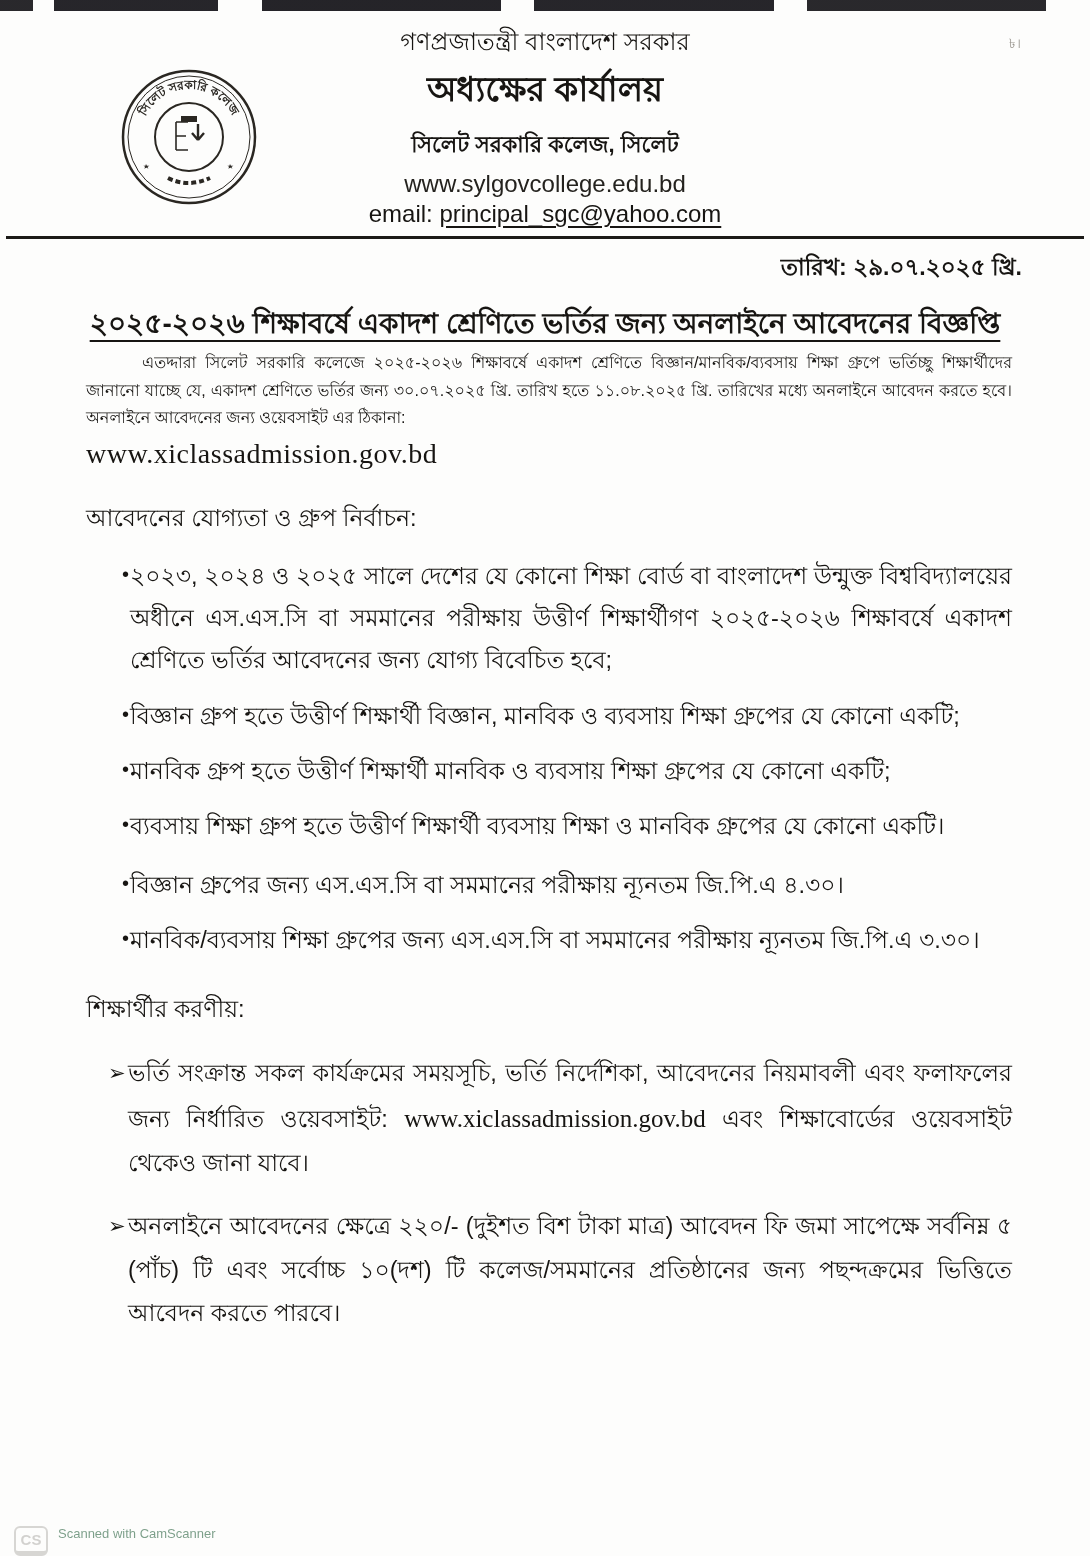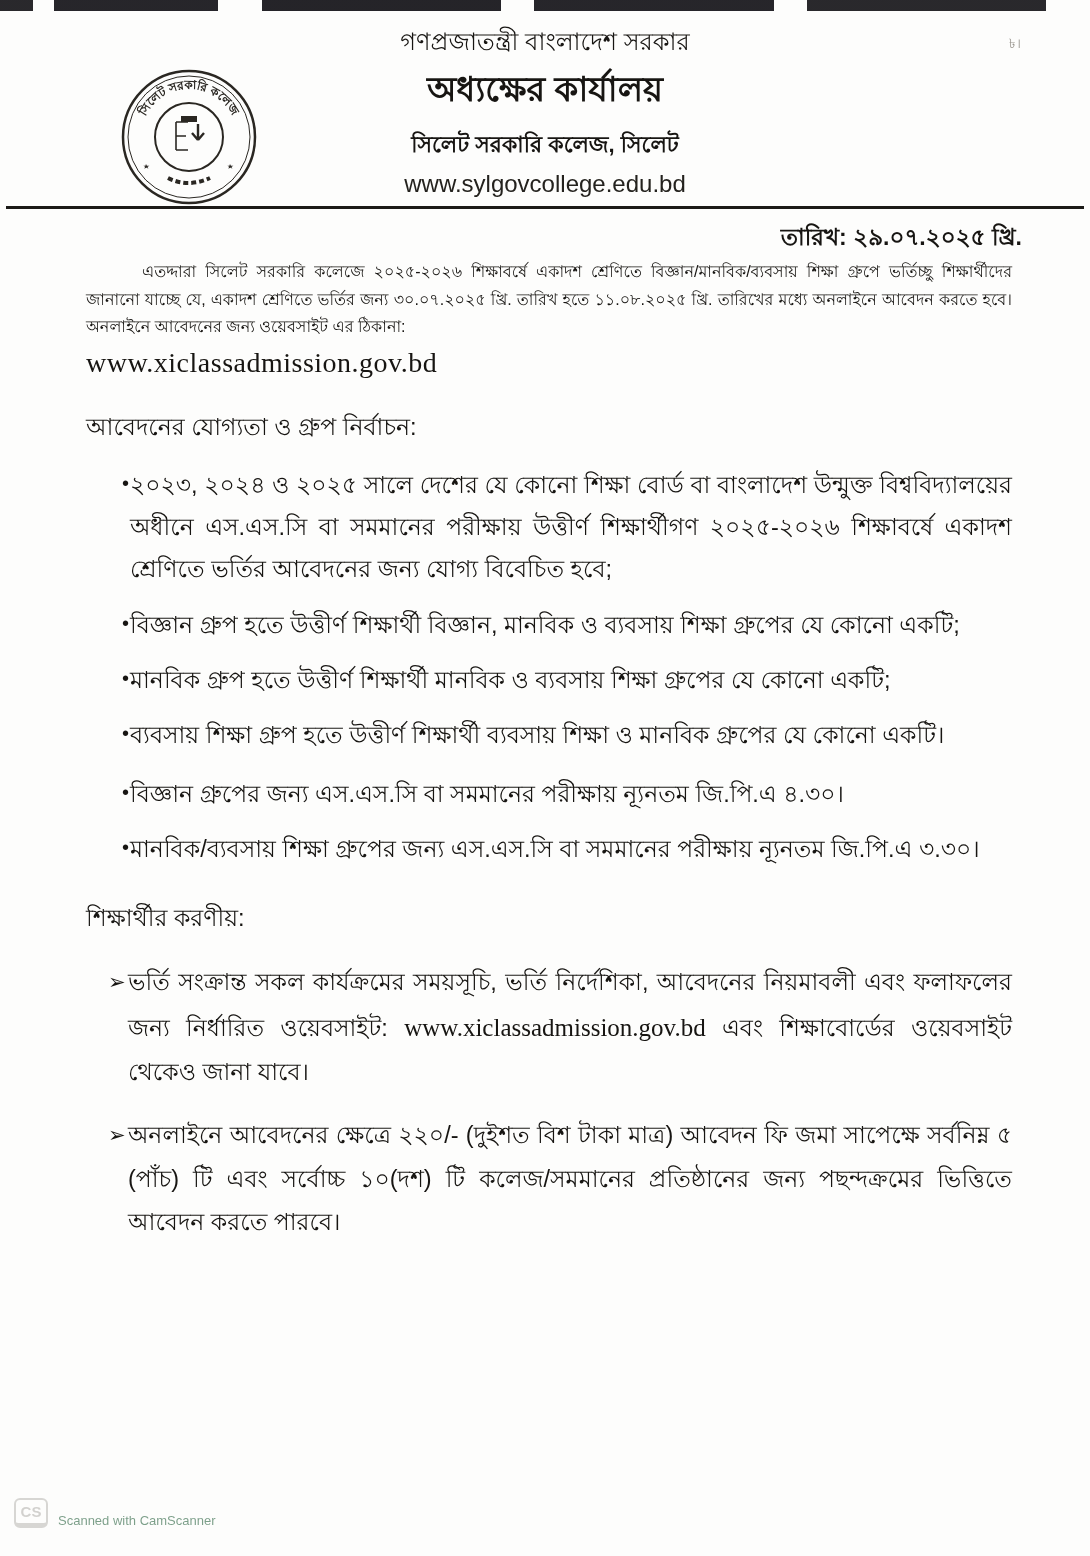--- a/index.html
+++ b/index.html
@@ -147,6 +147,7 @@
     <div class="h-office">অধ্যক্ষের কার্যালয়</div>
     <div class="h-college">সিলেট সরকারি কলেজ, সিলেট</div>
     <div class="h-site">www.sylgovcollege.edu.bd</div>
+    <div class="h-email"><span>email:</span> <span class="u">principal_sgc@yahoo.com</span></div>
   </div>
 
   <hr class="rule">

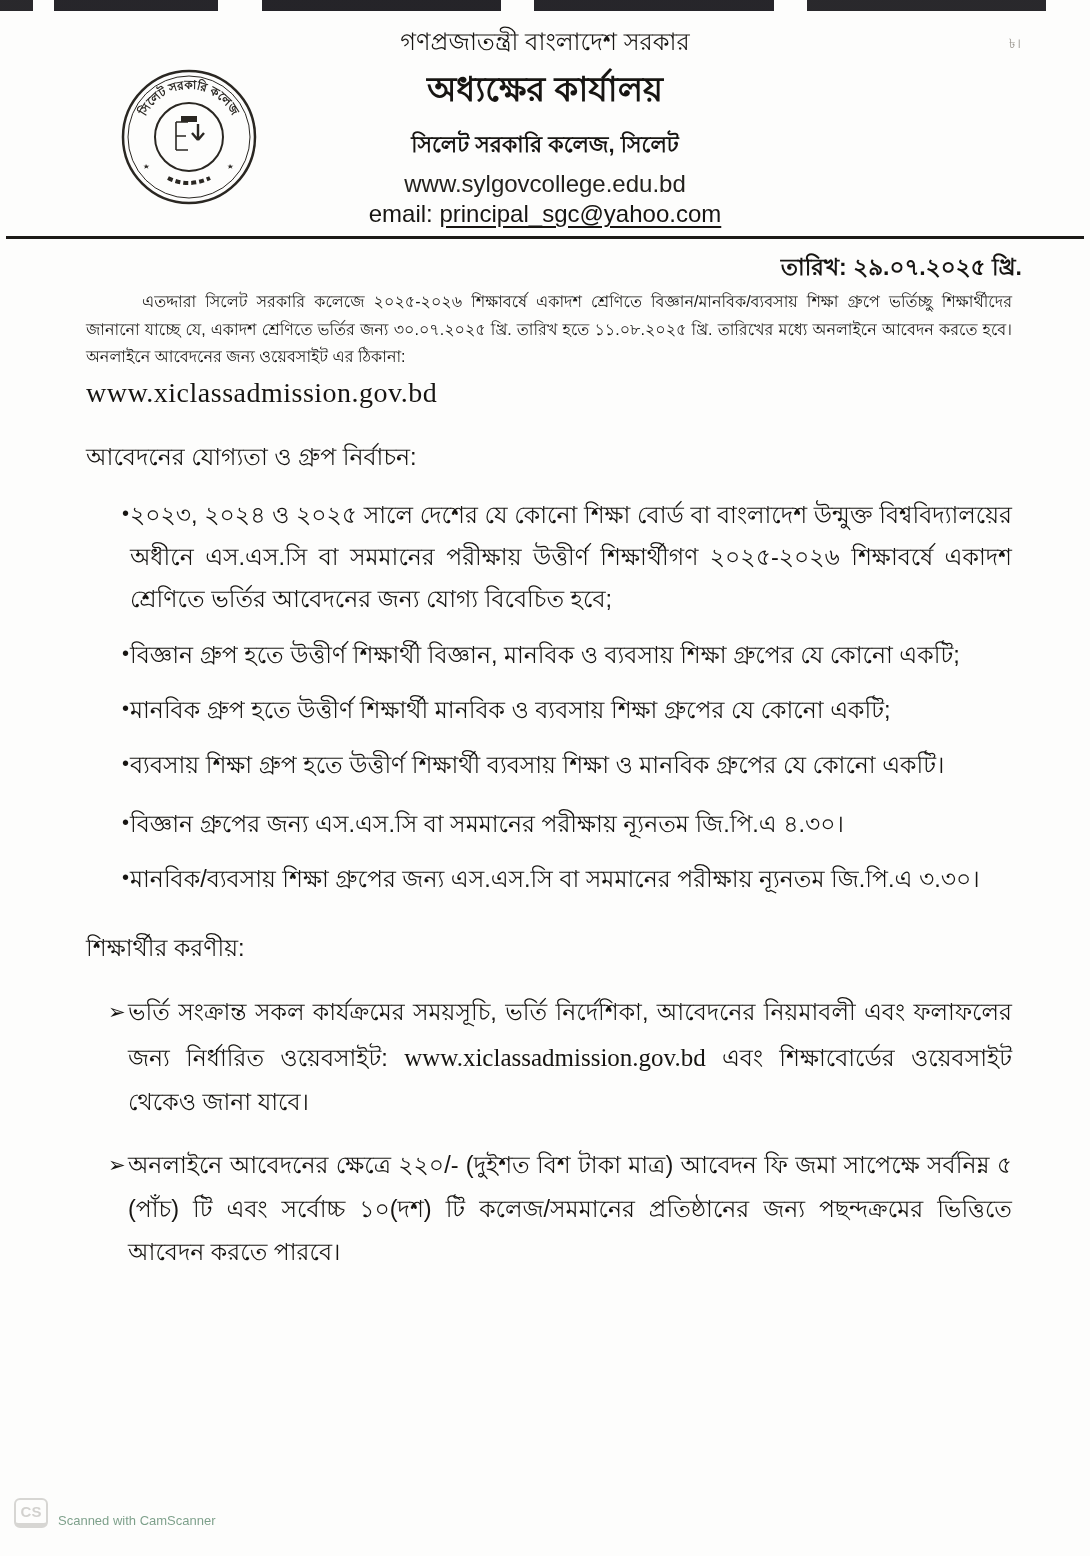--- a/index.html
+++ b/index.html
@@ -154,6 +154,7 @@
 
   <div class="date-line">তারিখ: ২৯.০৭.২০২৫ খ্রি.</div>
 
+  <h1 class="title">২০২৫-২০২৬ শিক্ষাবর্ষে একাদশ শ্রেণিতে ভর্তির জন্য অনলাইনে আবেদনের বিজ্ঞপ্তি</h1>
 
   <div class="content">
 

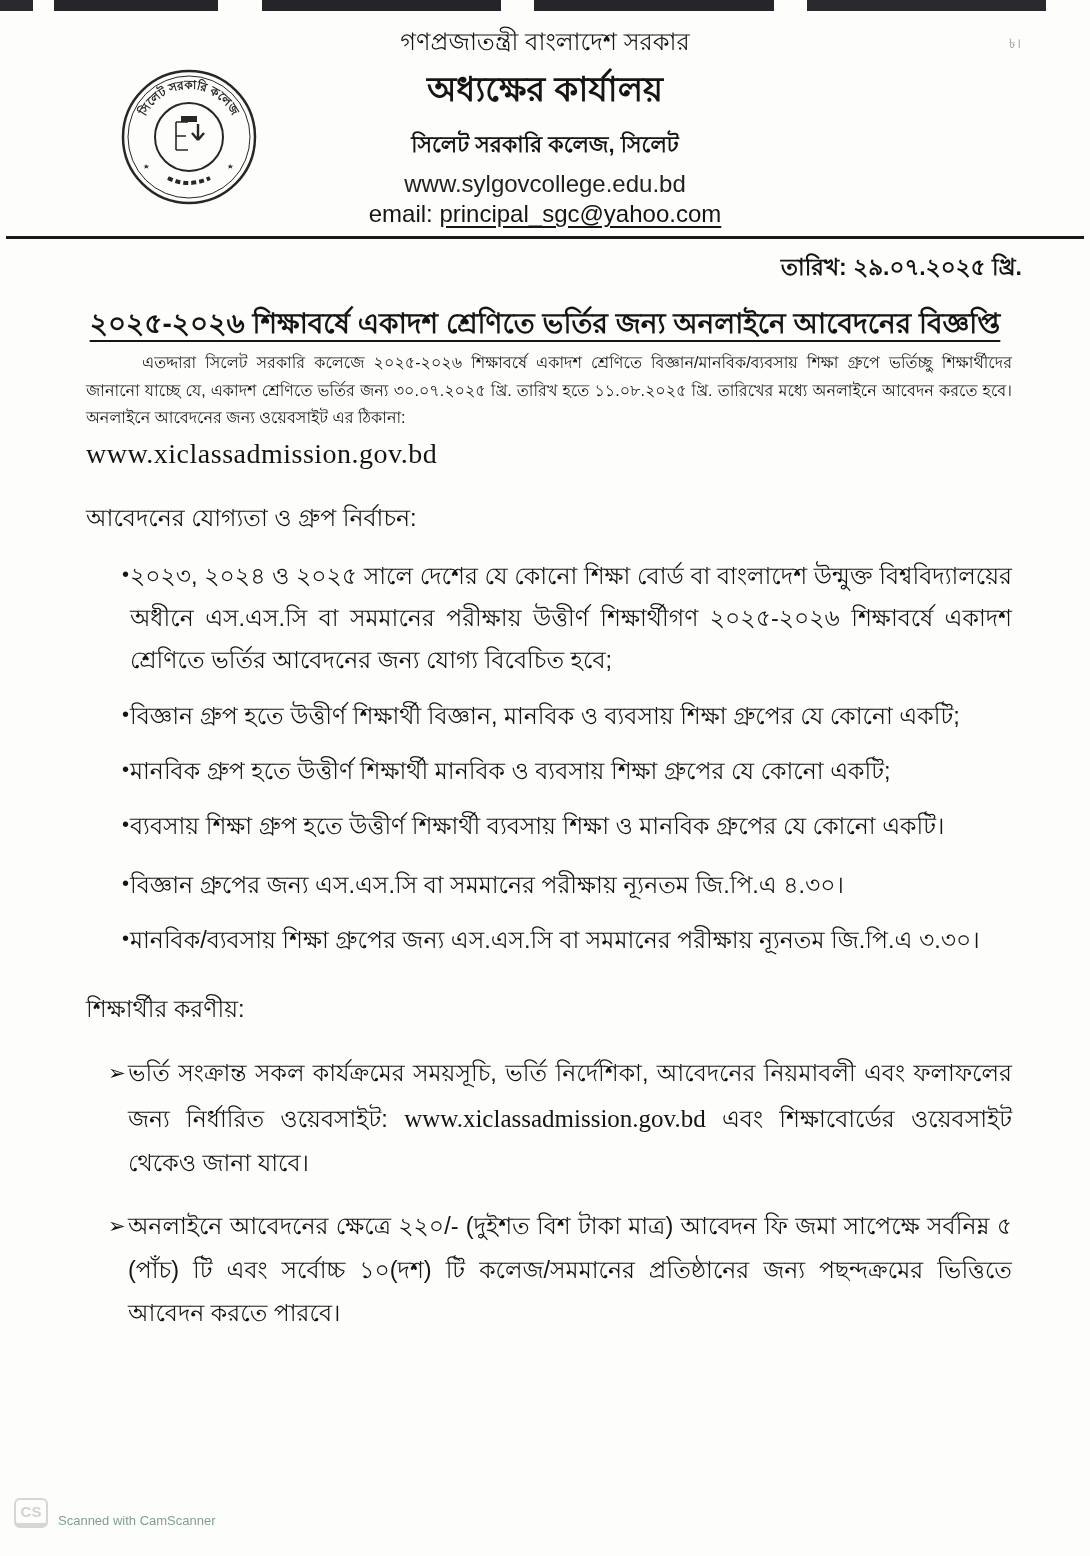--- a/index.html
+++ b/index.html
@@ -102,8 +102,8 @@
 
   
   .watermark {
-    position: absolute; left: 14px; bottom: 28px;
-    display: flex; align-items: flex-end; gap: 10px; opacity: .55;
+    position: absolute; left: 14px; bottom: 0;
+    display: flex; align-items: flex-start; gap: 10px; opacity: .55;
   }
   .cs-badge {
     width: 34px; height: 30px; border: 2px solid #b9b7b3; border-radius: 6px;

